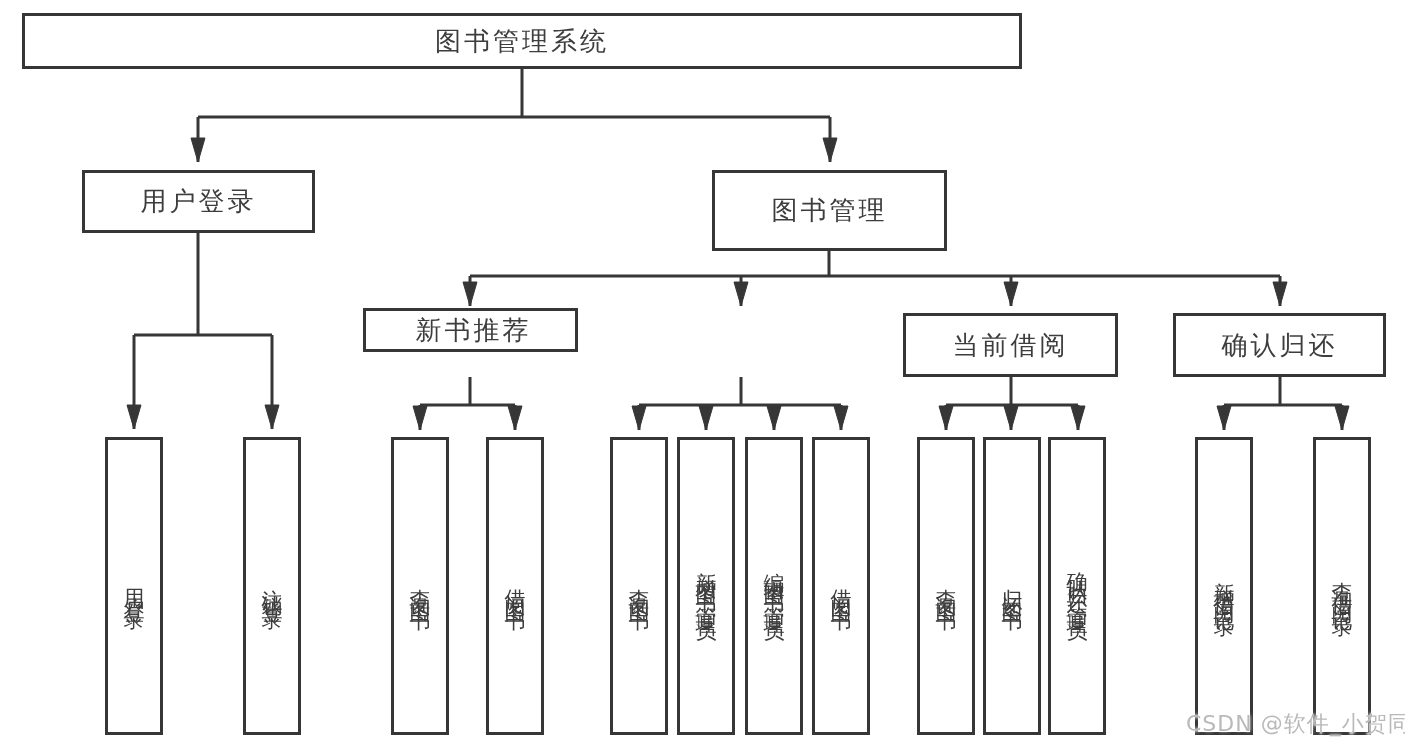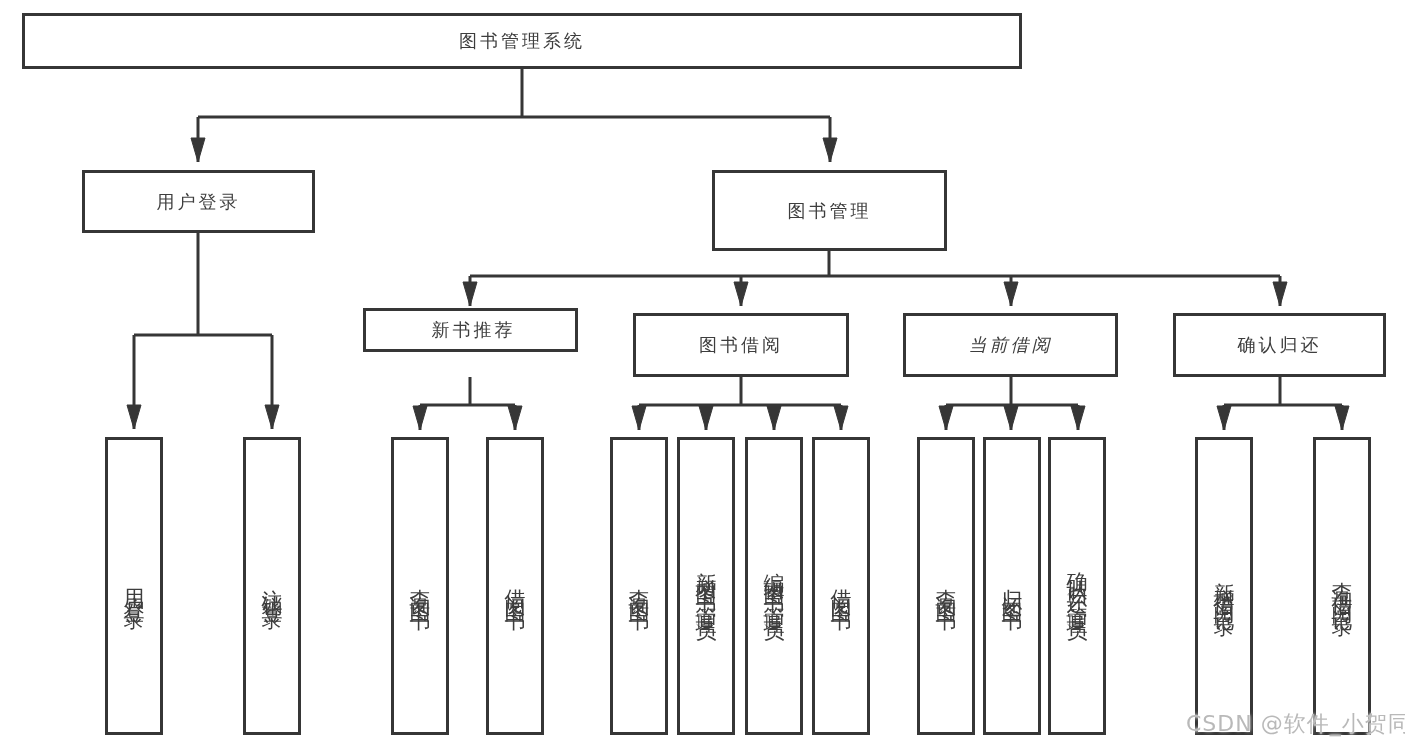--- a/index.html
+++ b/index.html
@@ -15,7 +15,7 @@
     position: absolute; z-index: 2;
     border: 3px solid #363636; background: #ffffff;
     display: flex; align-items: center; justify-content: center;
-    font-size: 18px; letter-spacing: 3px; color: #3d3d3d;
+    font-size: 26px; letter-spacing: 3px; color: #3d3d3d;
     white-space: nowrap;
   }
   .vnode {

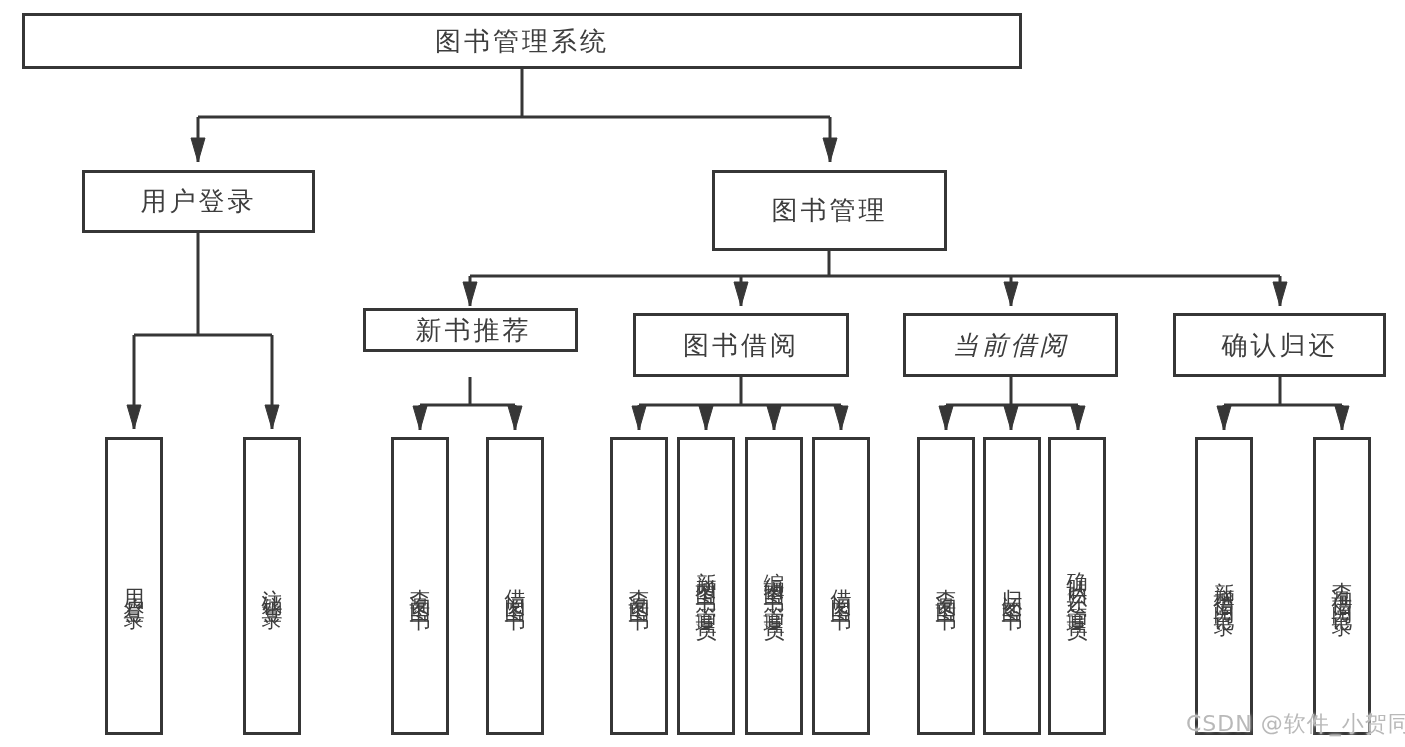--- a/index.html
+++ b/index.html
@@ -89,7 +89,6 @@
   <div class="node" style="left:712px; top:170px; width:235px; height:81px;">图书管理</div>
 
   <div class="node" style="left:363px; top:308px; width:215px; height:44px;padding-left:6px;">新书推荐</div>
-  <div class="node" style="left:633px; top:313px; width:216px; height:64px;">图书借阅</div>
   <div class="node" style="left:903px; top:313px; width:215px; height:64px;font-style:italic;">当前借阅</div>
   <div class="node" style="left:1173px; top:313px; width:213px; height:64px;">确认归还</div>
 

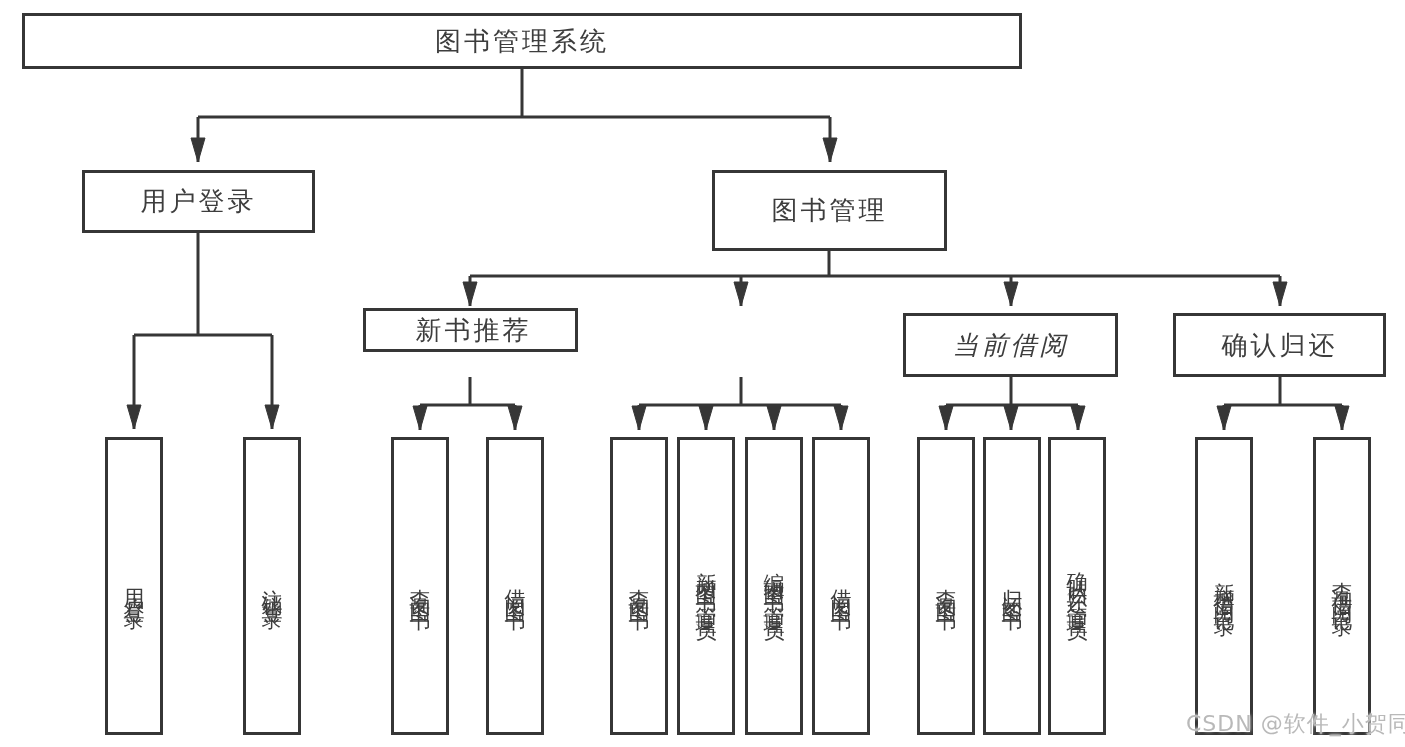--- a/index.html
+++ b/index.html
@@ -89,7 +89,7 @@
   <div class="node" style="left:712px; top:170px; width:235px; height:81px;">图书管理</div>
 
   <div class="node" style="left:363px; top:308px; width:215px; height:44px;padding-left:6px;">新书推荐</div>
-  <div class="node" style="left:903px; top:313px; width:215px; height:64px;font-style:italic;">当前借阅</div>
+  <div class="node" style="left:903px; top:313px; width:215px; height:64px;">当前借阅</div>
   <div class="node" style="left:1173px; top:313px; width:213px; height:64px;">确认归还</div>
 
   <div class="vnode" style="left:105px;">用户登录</div>

